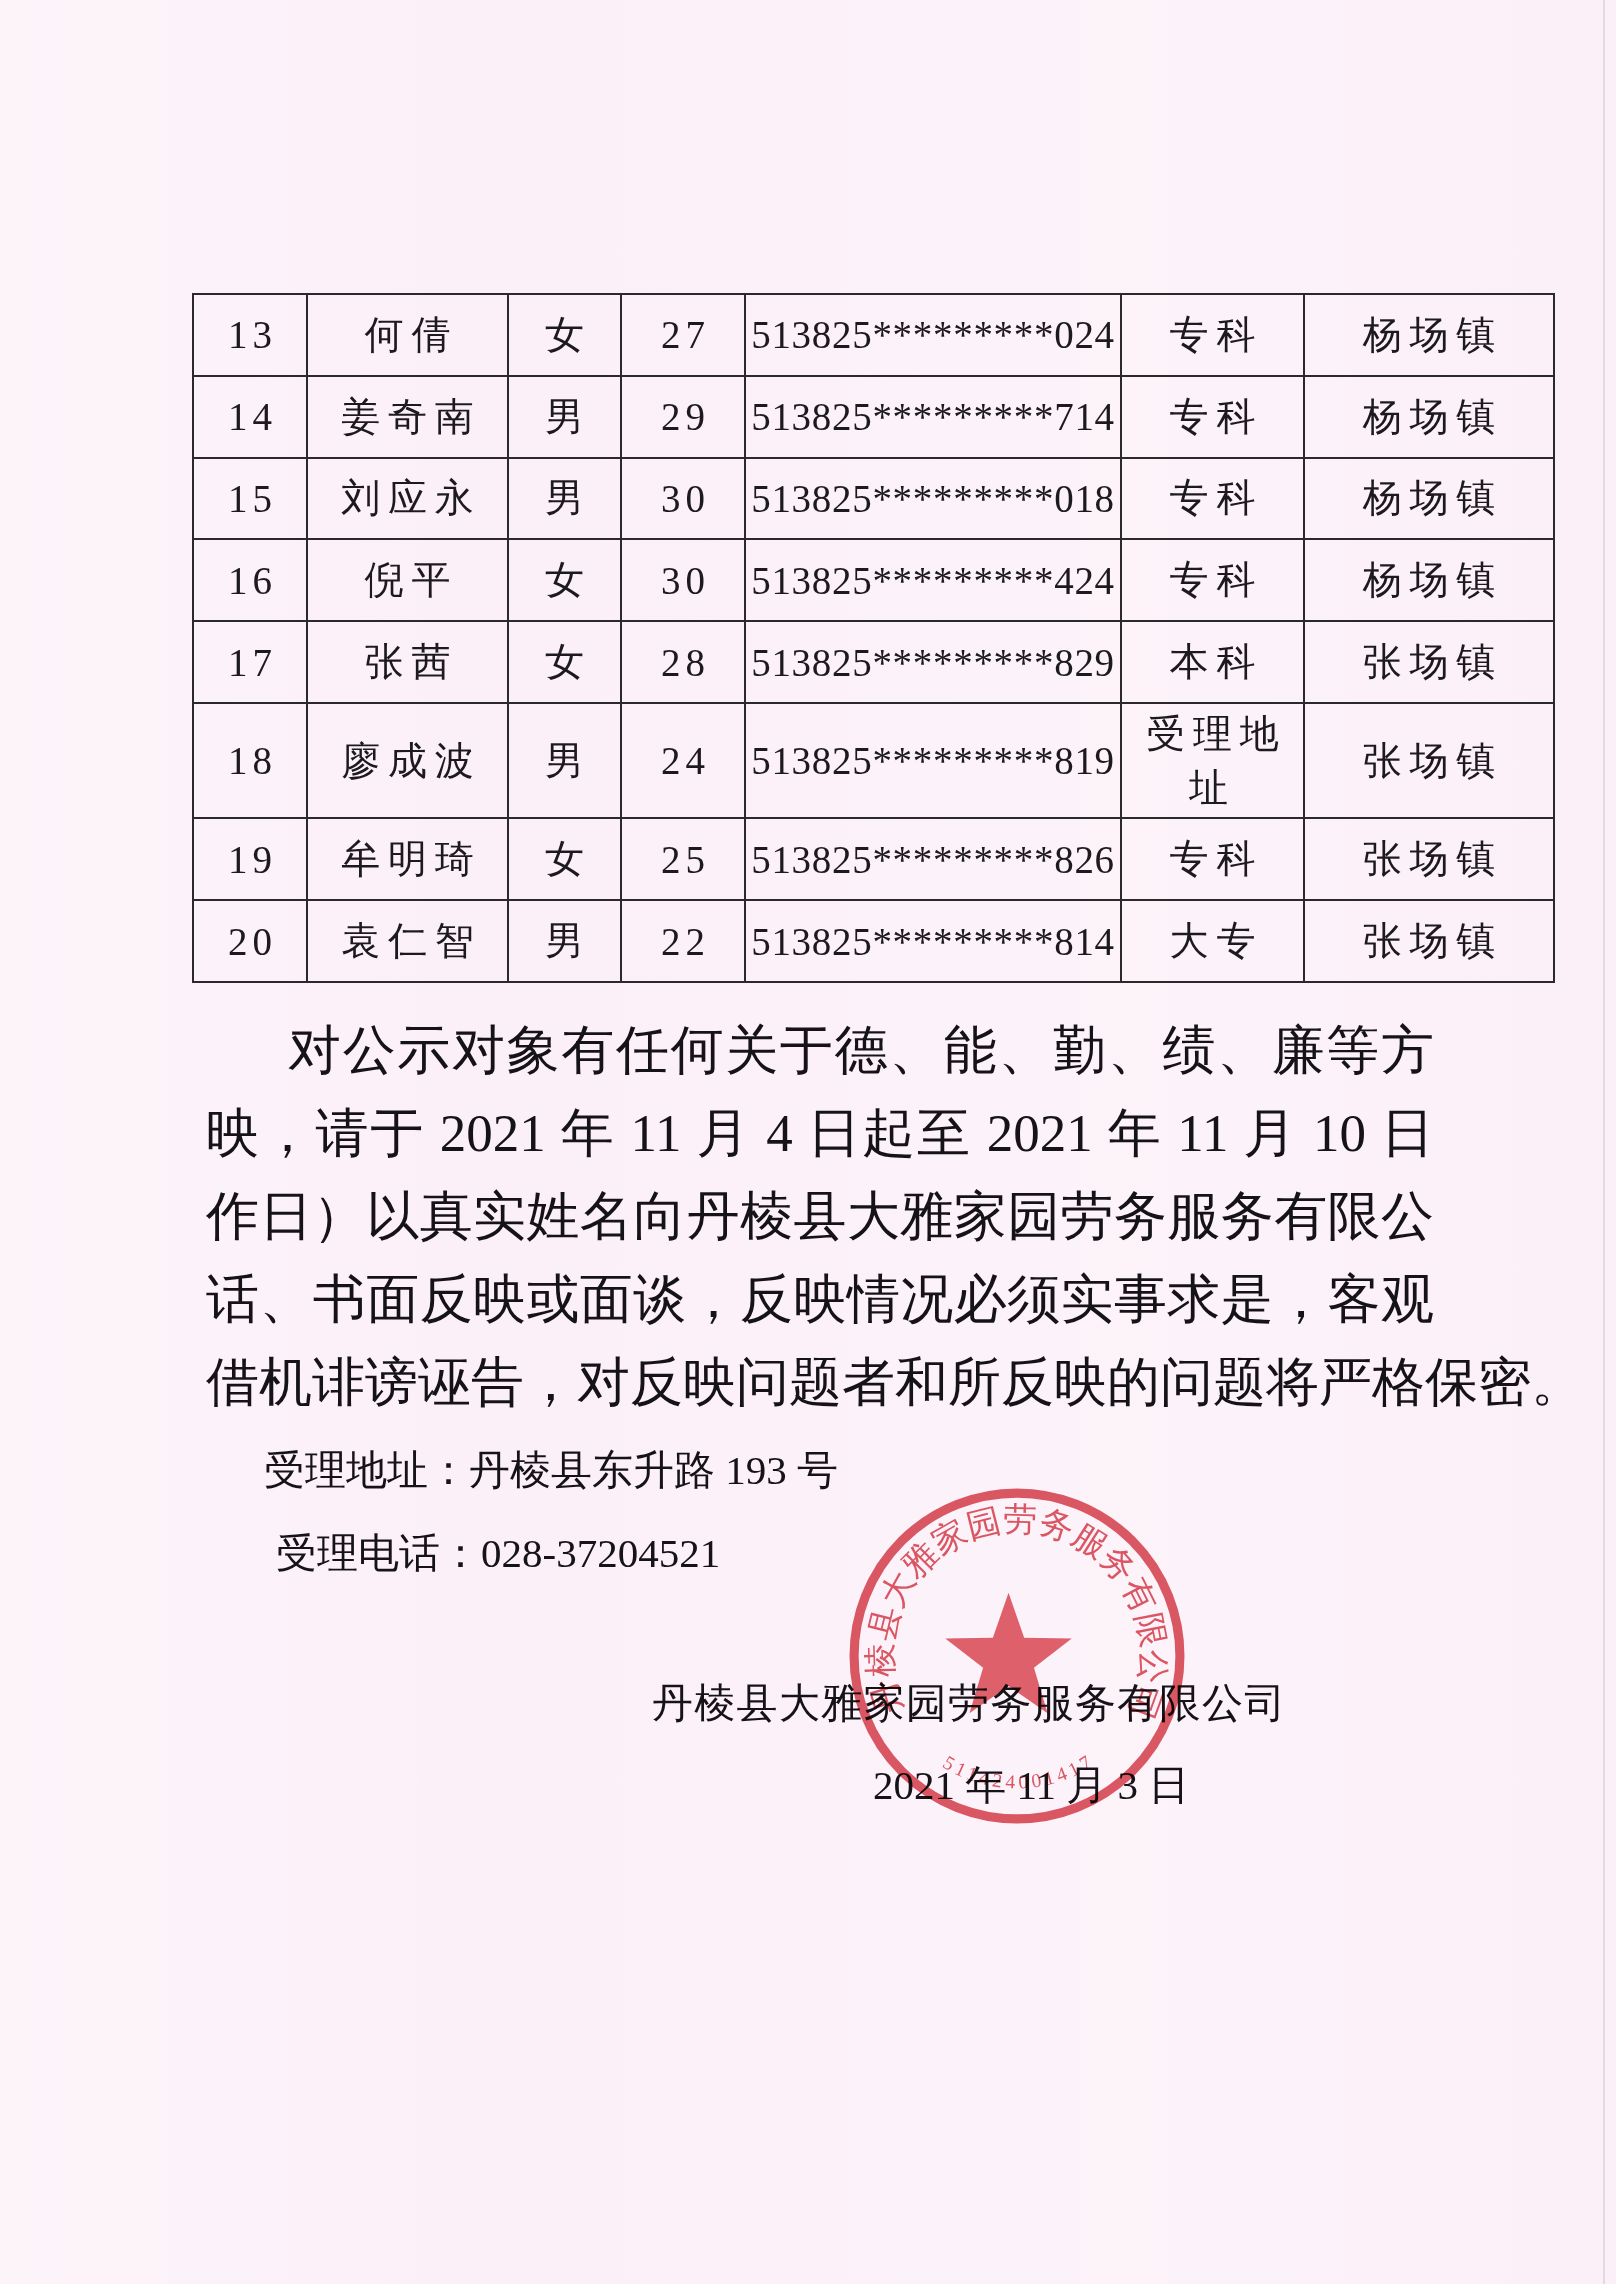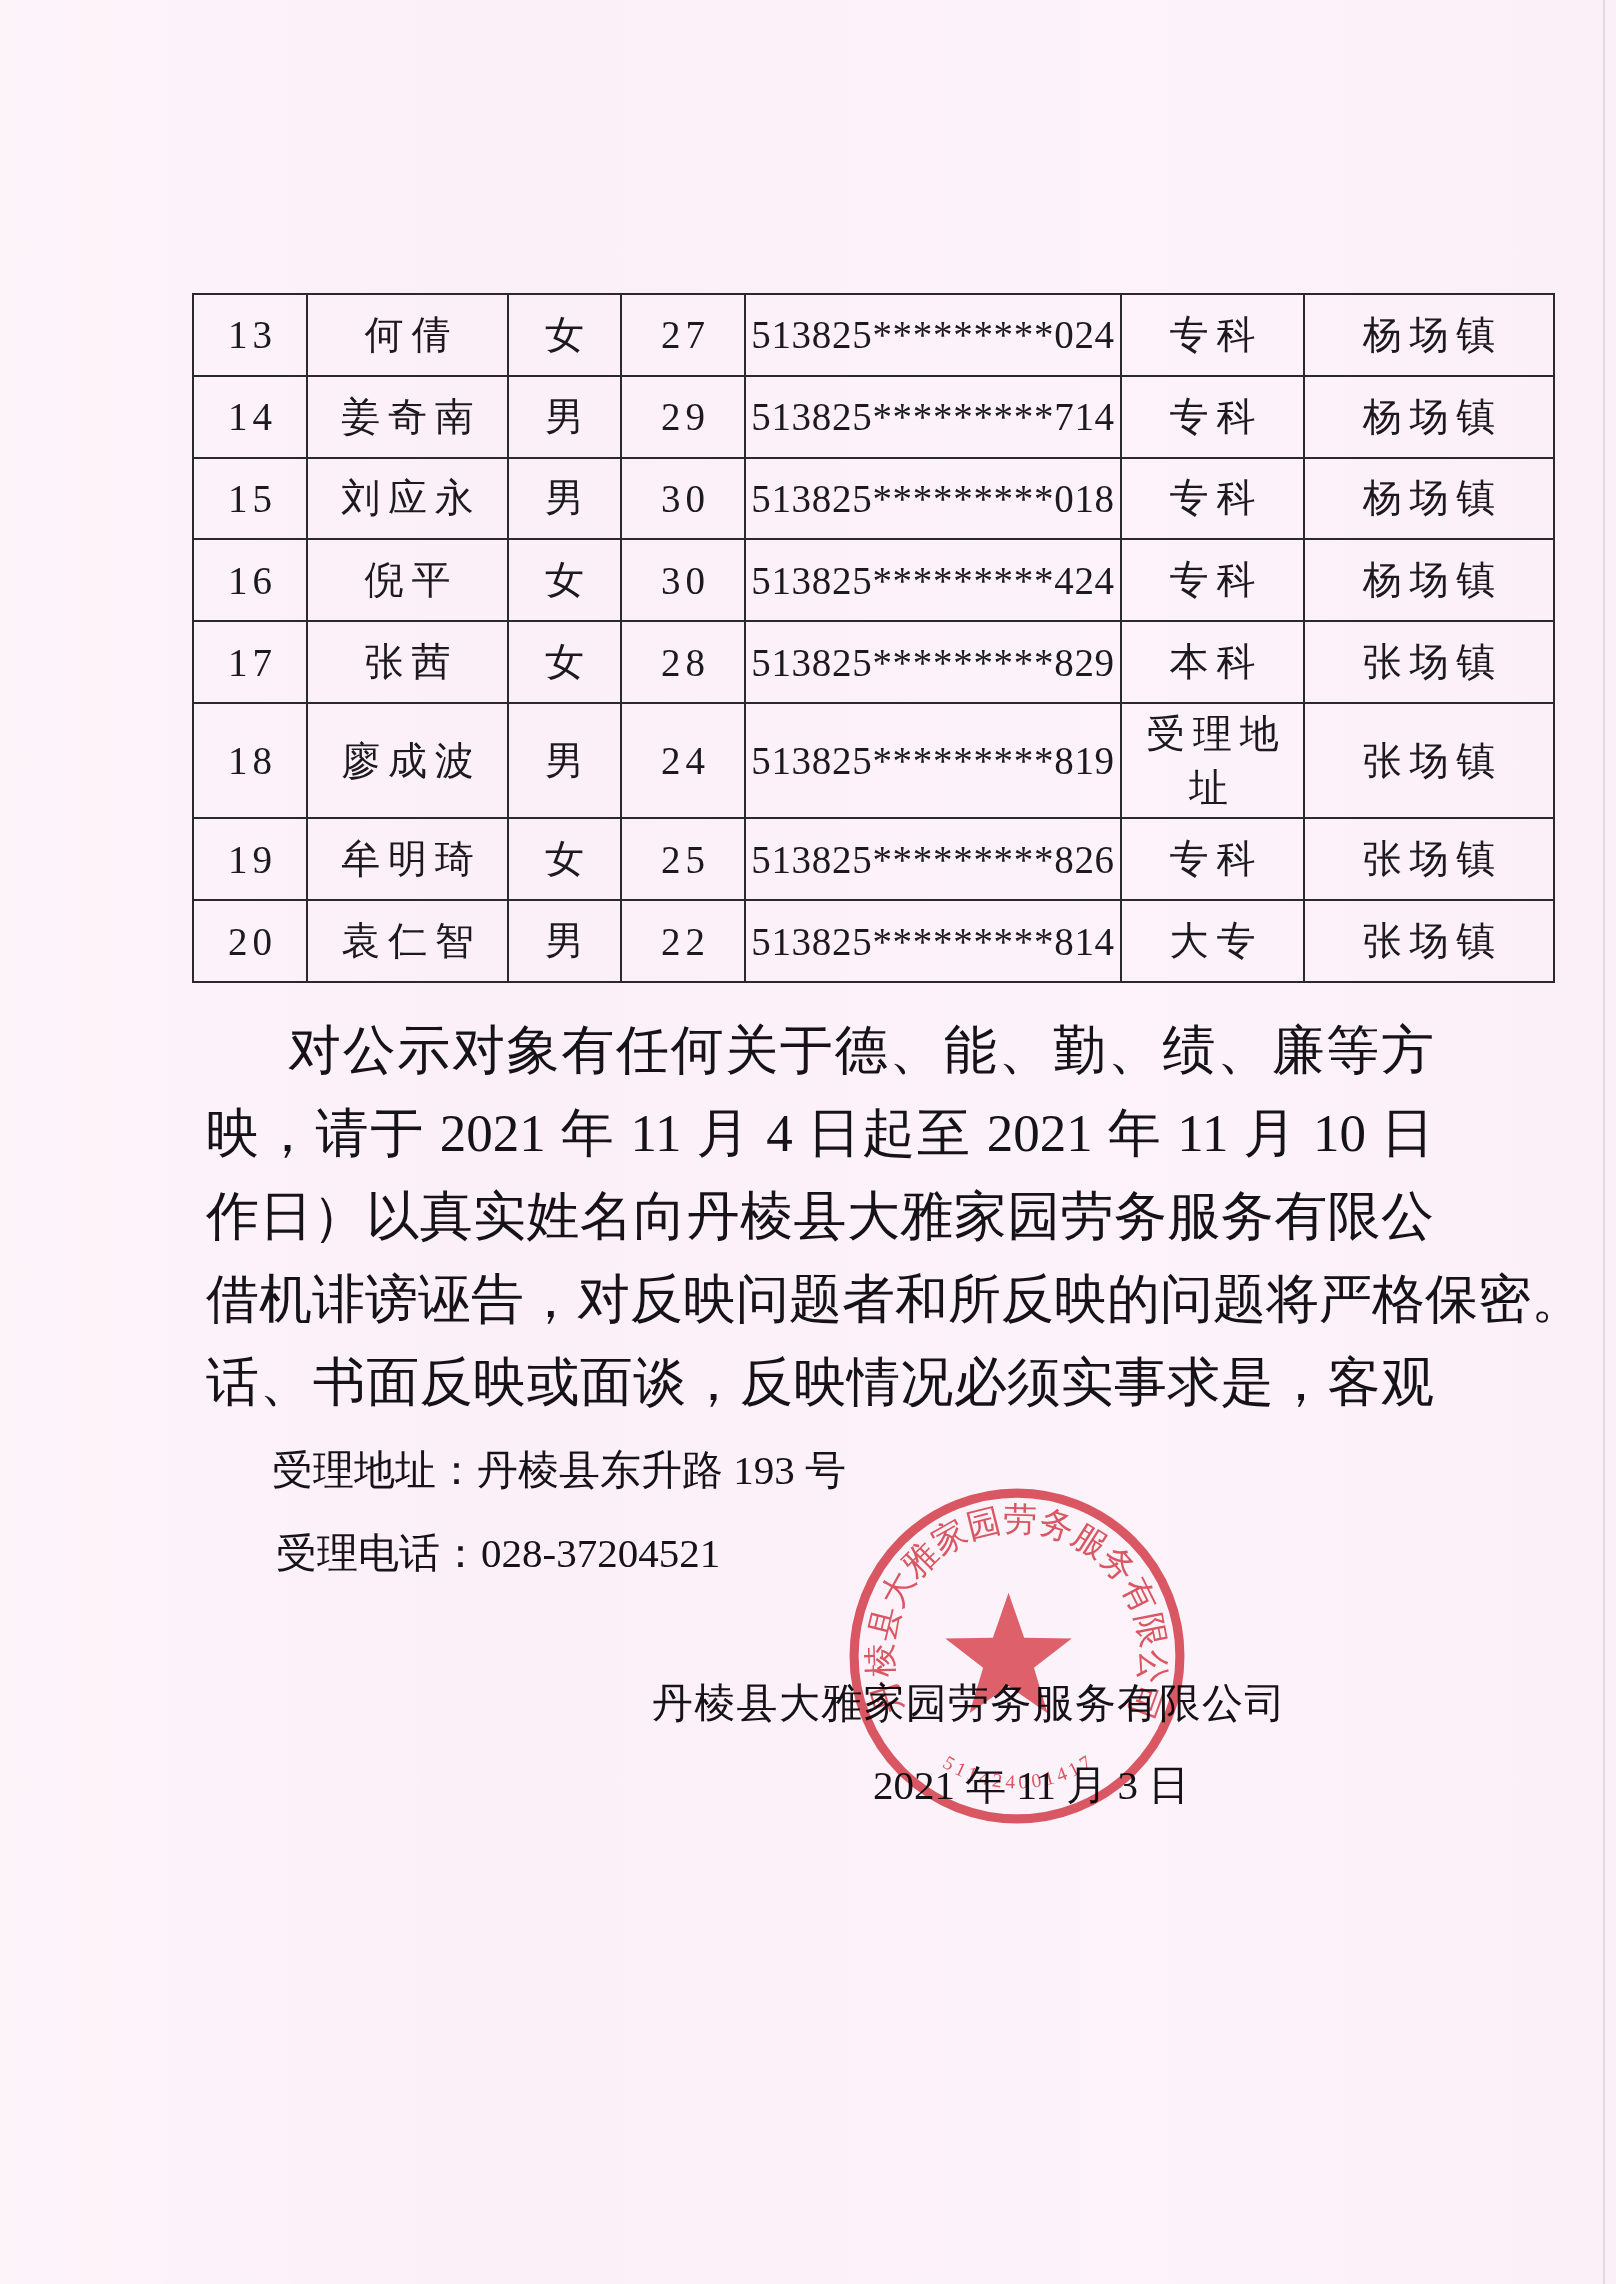--- a/index.html
+++ b/index.html
@@ -185,8 +185,8 @@
     <div class="line just indent">对公示对象有任何关于德、能、勤、绩、廉等方面的问题反</div>
     <div class="line just">映，请于 2021 年 11 月 4 日起至 2021 年 11 月 10 日止（五个工</div>
     <div class="line just">作日）以真实姓名向丹棱县大雅家园劳务服务有限公司进行电</div>
+    <div class="line just">话、书面反映或面谈，反映情况必须实事求是，客观公正，反对</div>
     <div class="line">借机诽谤诬告，对反映问题者和所反映的问题将严格保密。</div>
-    <div class="line just">话、书面反映或面谈，反映情况必须实事求是，客观公正，反对</div>
   </div>
 
   <div id="address" class="abs-line">受理地址：丹棱县东升路 193 号</div>

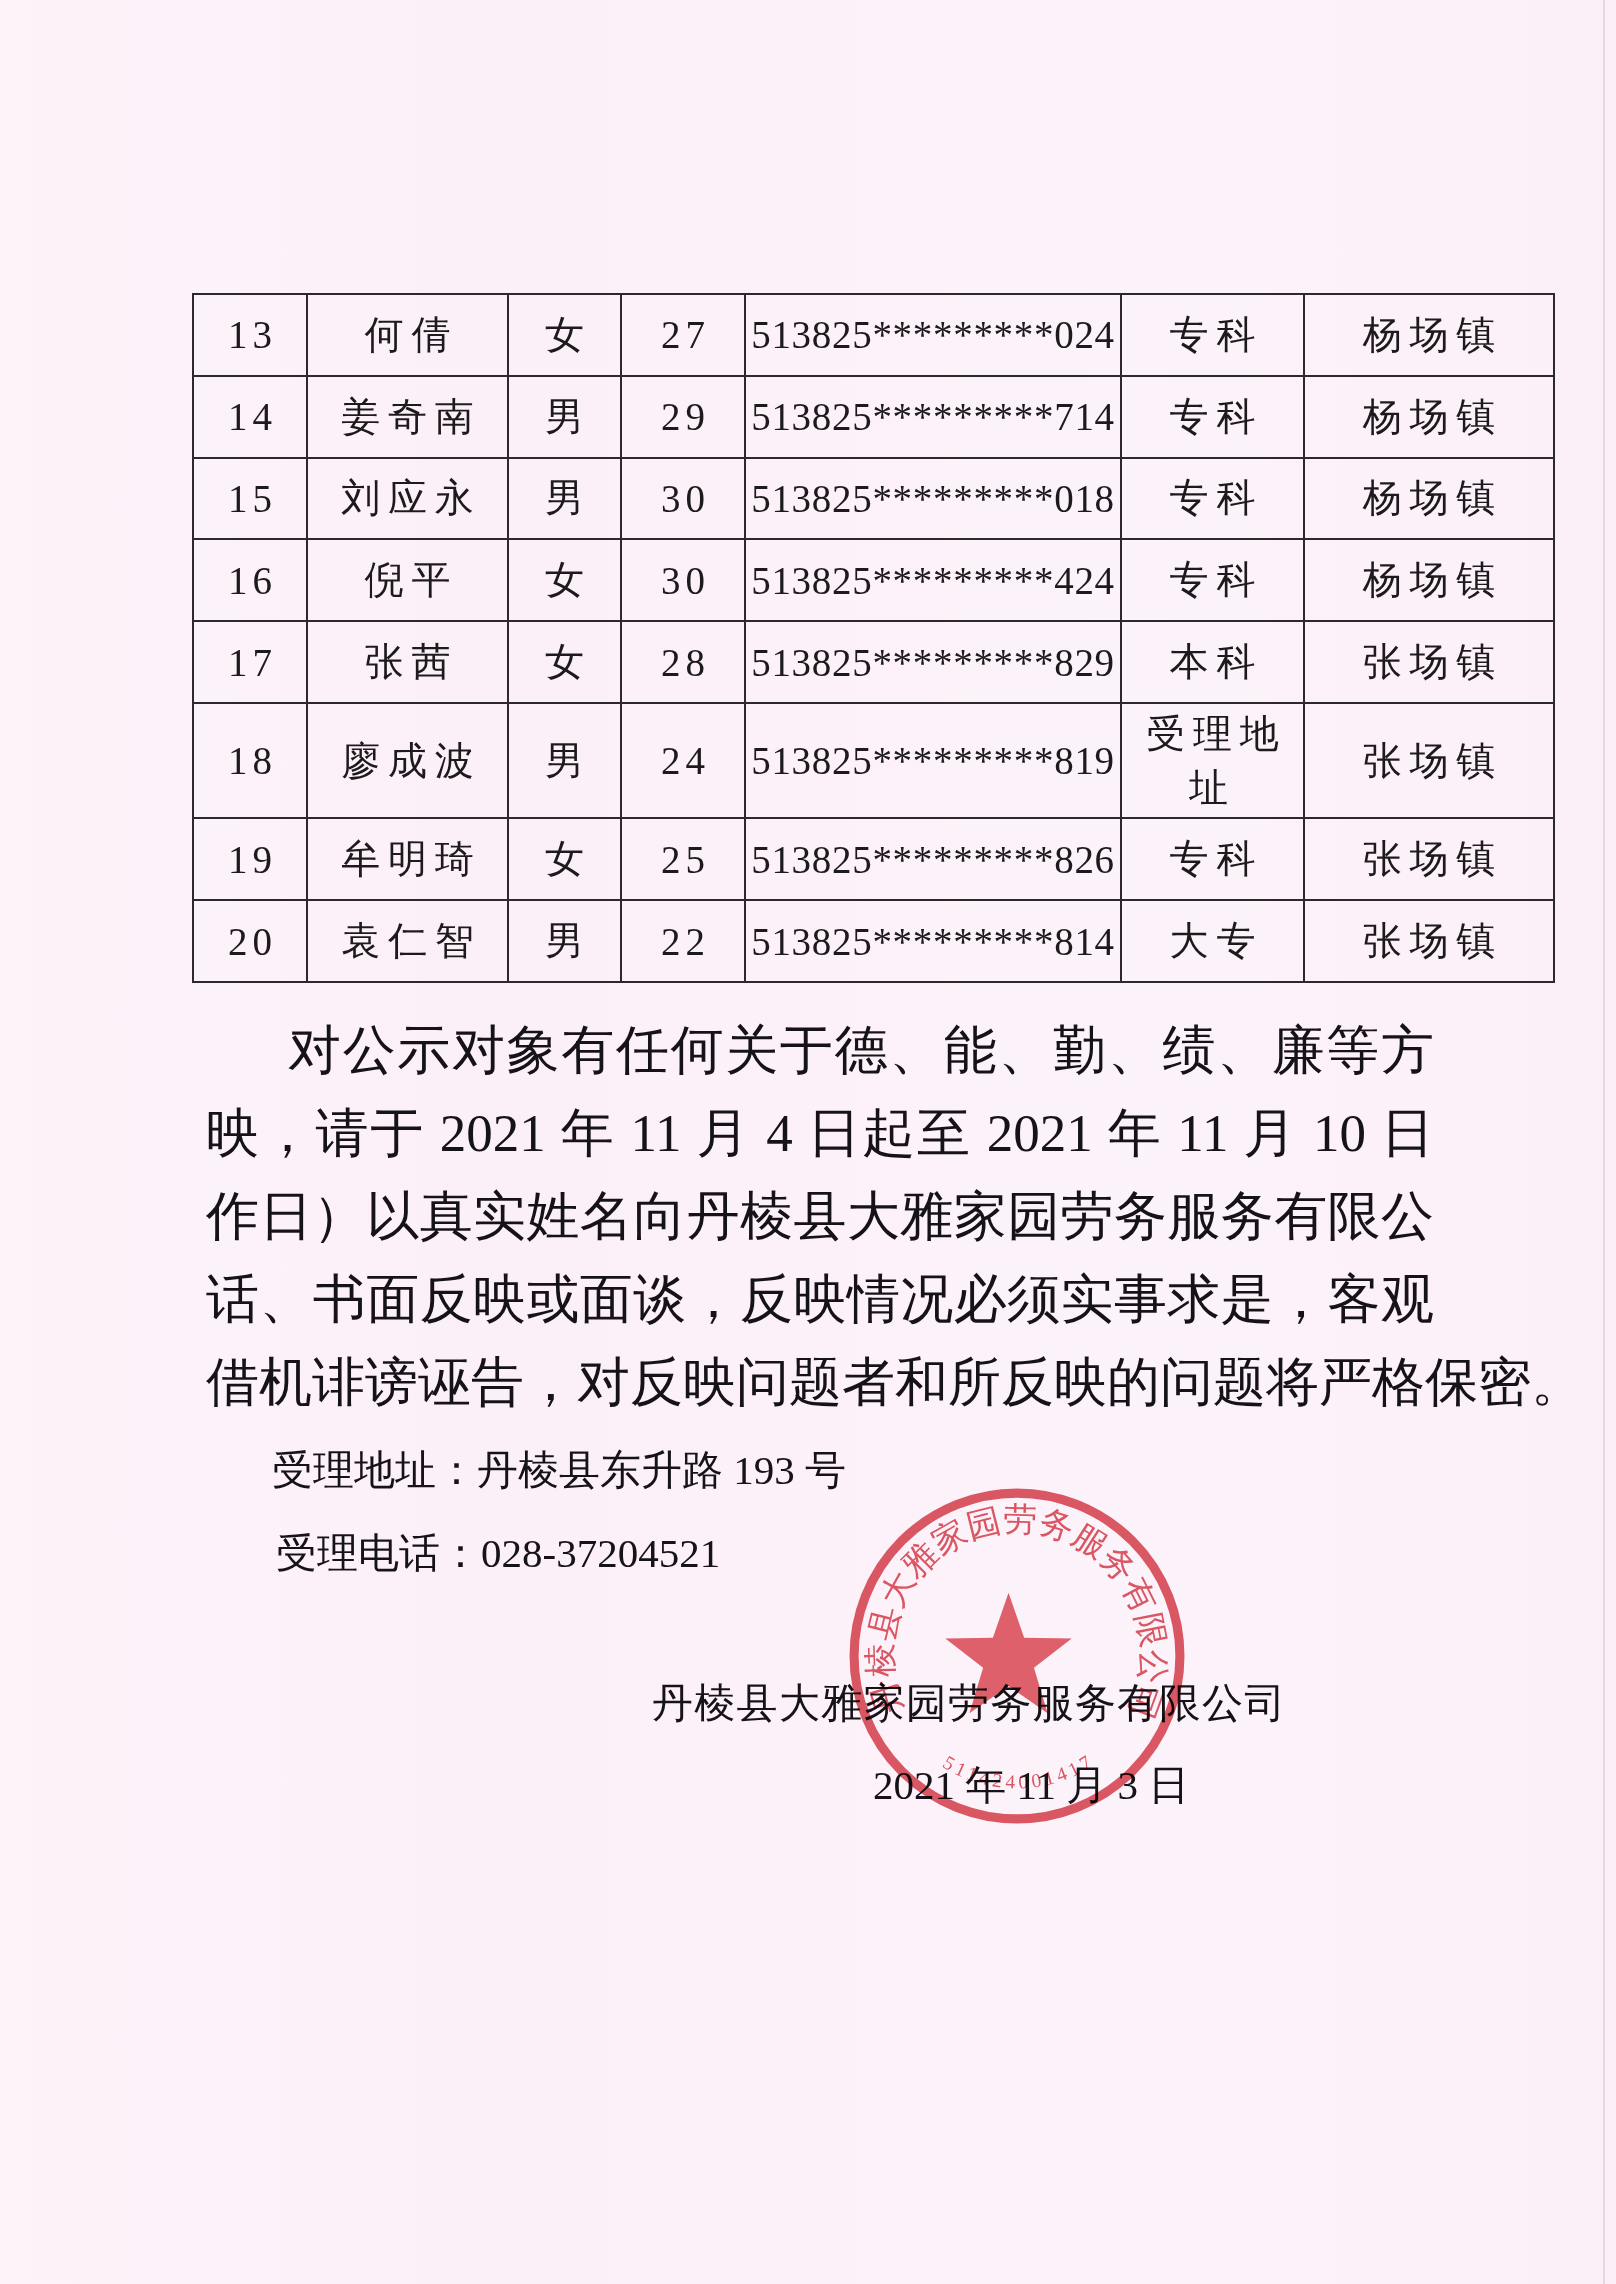--- a/index.html
+++ b/index.html
@@ -60,7 +60,7 @@
     white-space: nowrap;
     color: #151317;
   }
-  #address { left: 272px; top: 1429px; }
+  #address { left: 264px; top: 1429px; }
   #phone   { left: 276px; top: 1512px; }
   #company { left: 652px; top: 1662px; letter-spacing: 1.3px; }
   #date    { left: 847px; top: 1744px; margin-left: 26px; }

